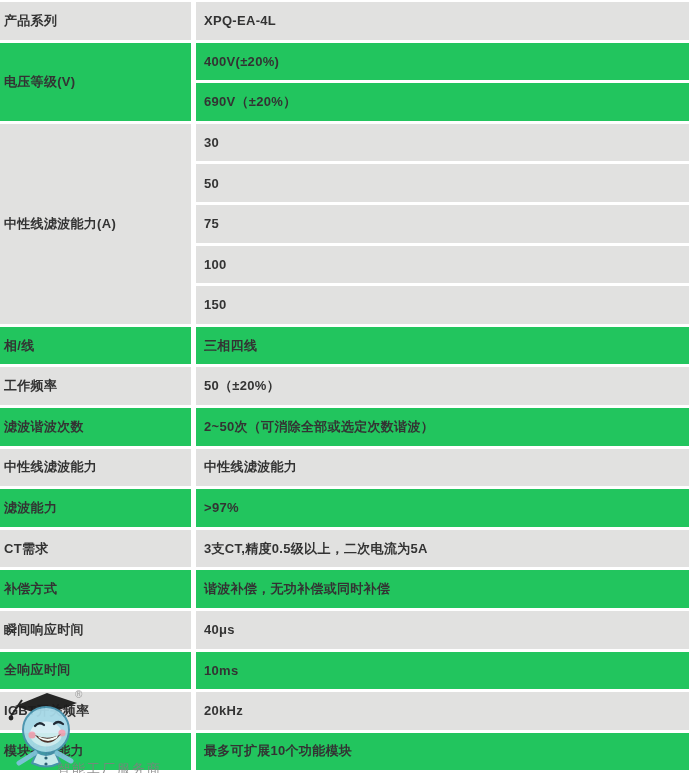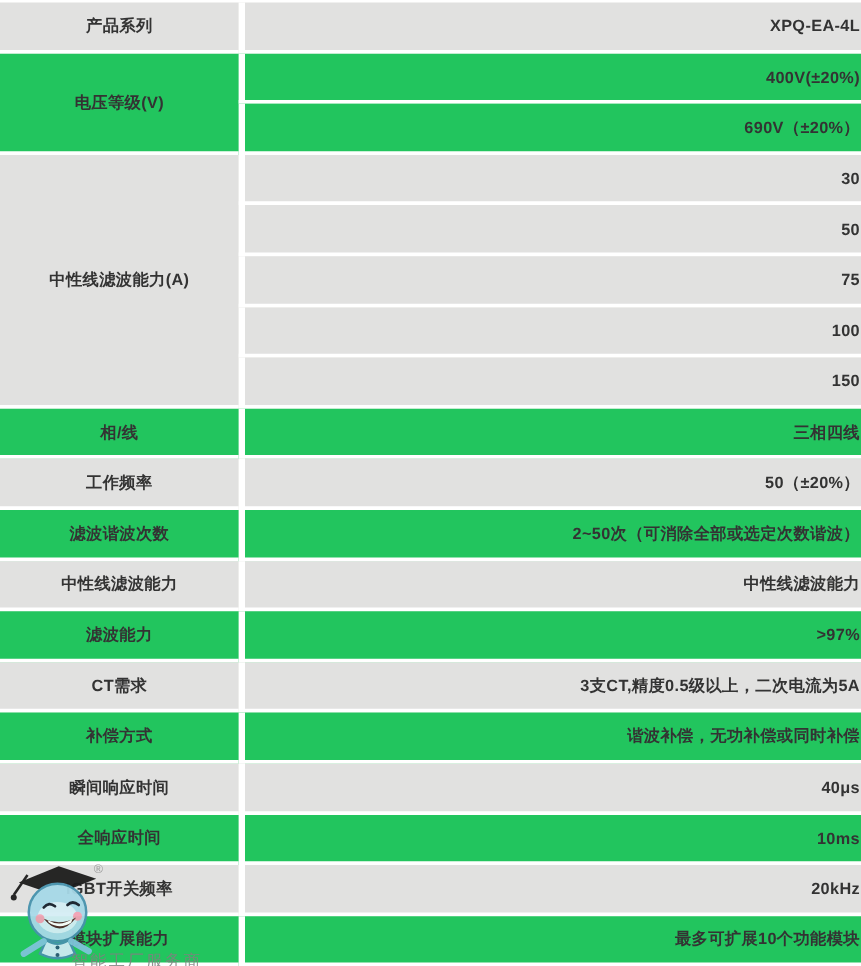--- a/index.html
+++ b/index.html
@@ -17,7 +17,7 @@
     letter-spacing:0.3px;vertical-align:middle;
     overflow:hidden;white-space:nowrap;
   }
-  td.label{text-align:center;padding:0 20px;}
+  td.label{text-align:left;padding:0 4px;}
   td.value{border-left:5px solid #ffffff;padding-left:8px;text-align:right;}
   tr.gray td{background:#e1e1e0;}
   tr.teal td{background:#22c55e;}

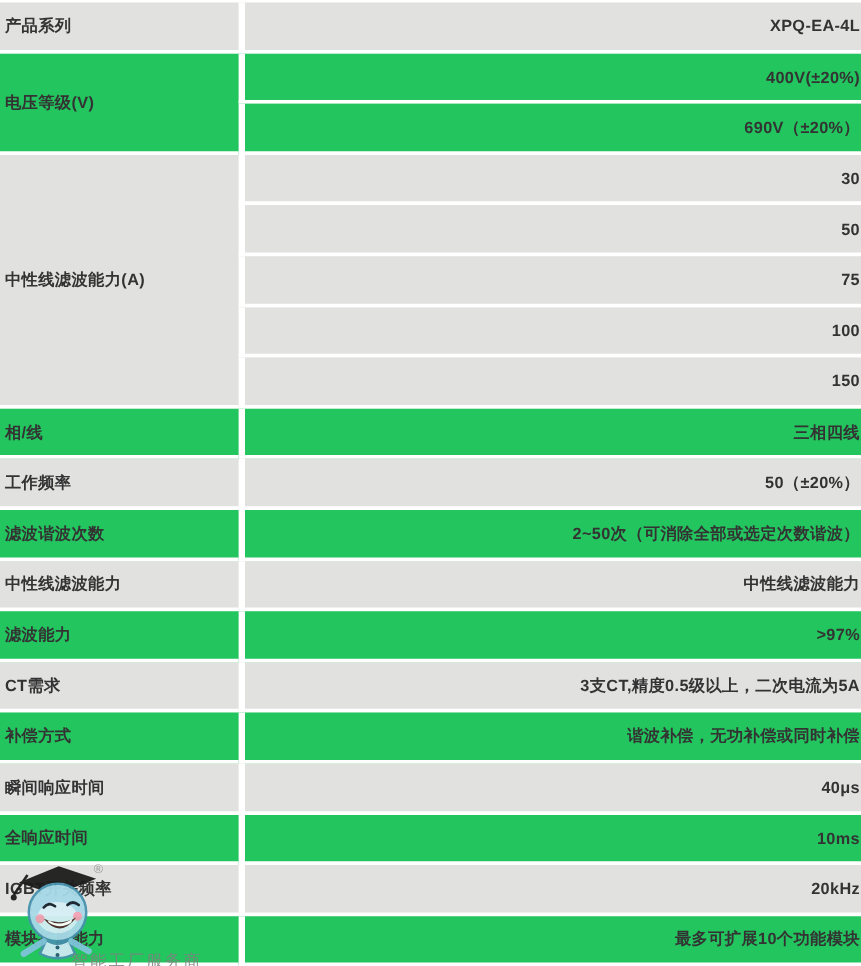--- a/index.html
+++ b/index.html
@@ -18,7 +18,7 @@
     overflow:hidden;white-space:nowrap;
   }
   td.label{text-align:left;padding:0 4px;}
-  td.value{border-left:5px solid #ffffff;padding-left:8px;text-align:right;}
+  td.value{border-left:5px solid #ffffff;padding-left:8px;text-align:left;}
   tr.gray td{background:#e1e1e0;}
   tr.teal td{background:#22c55e;}
 

